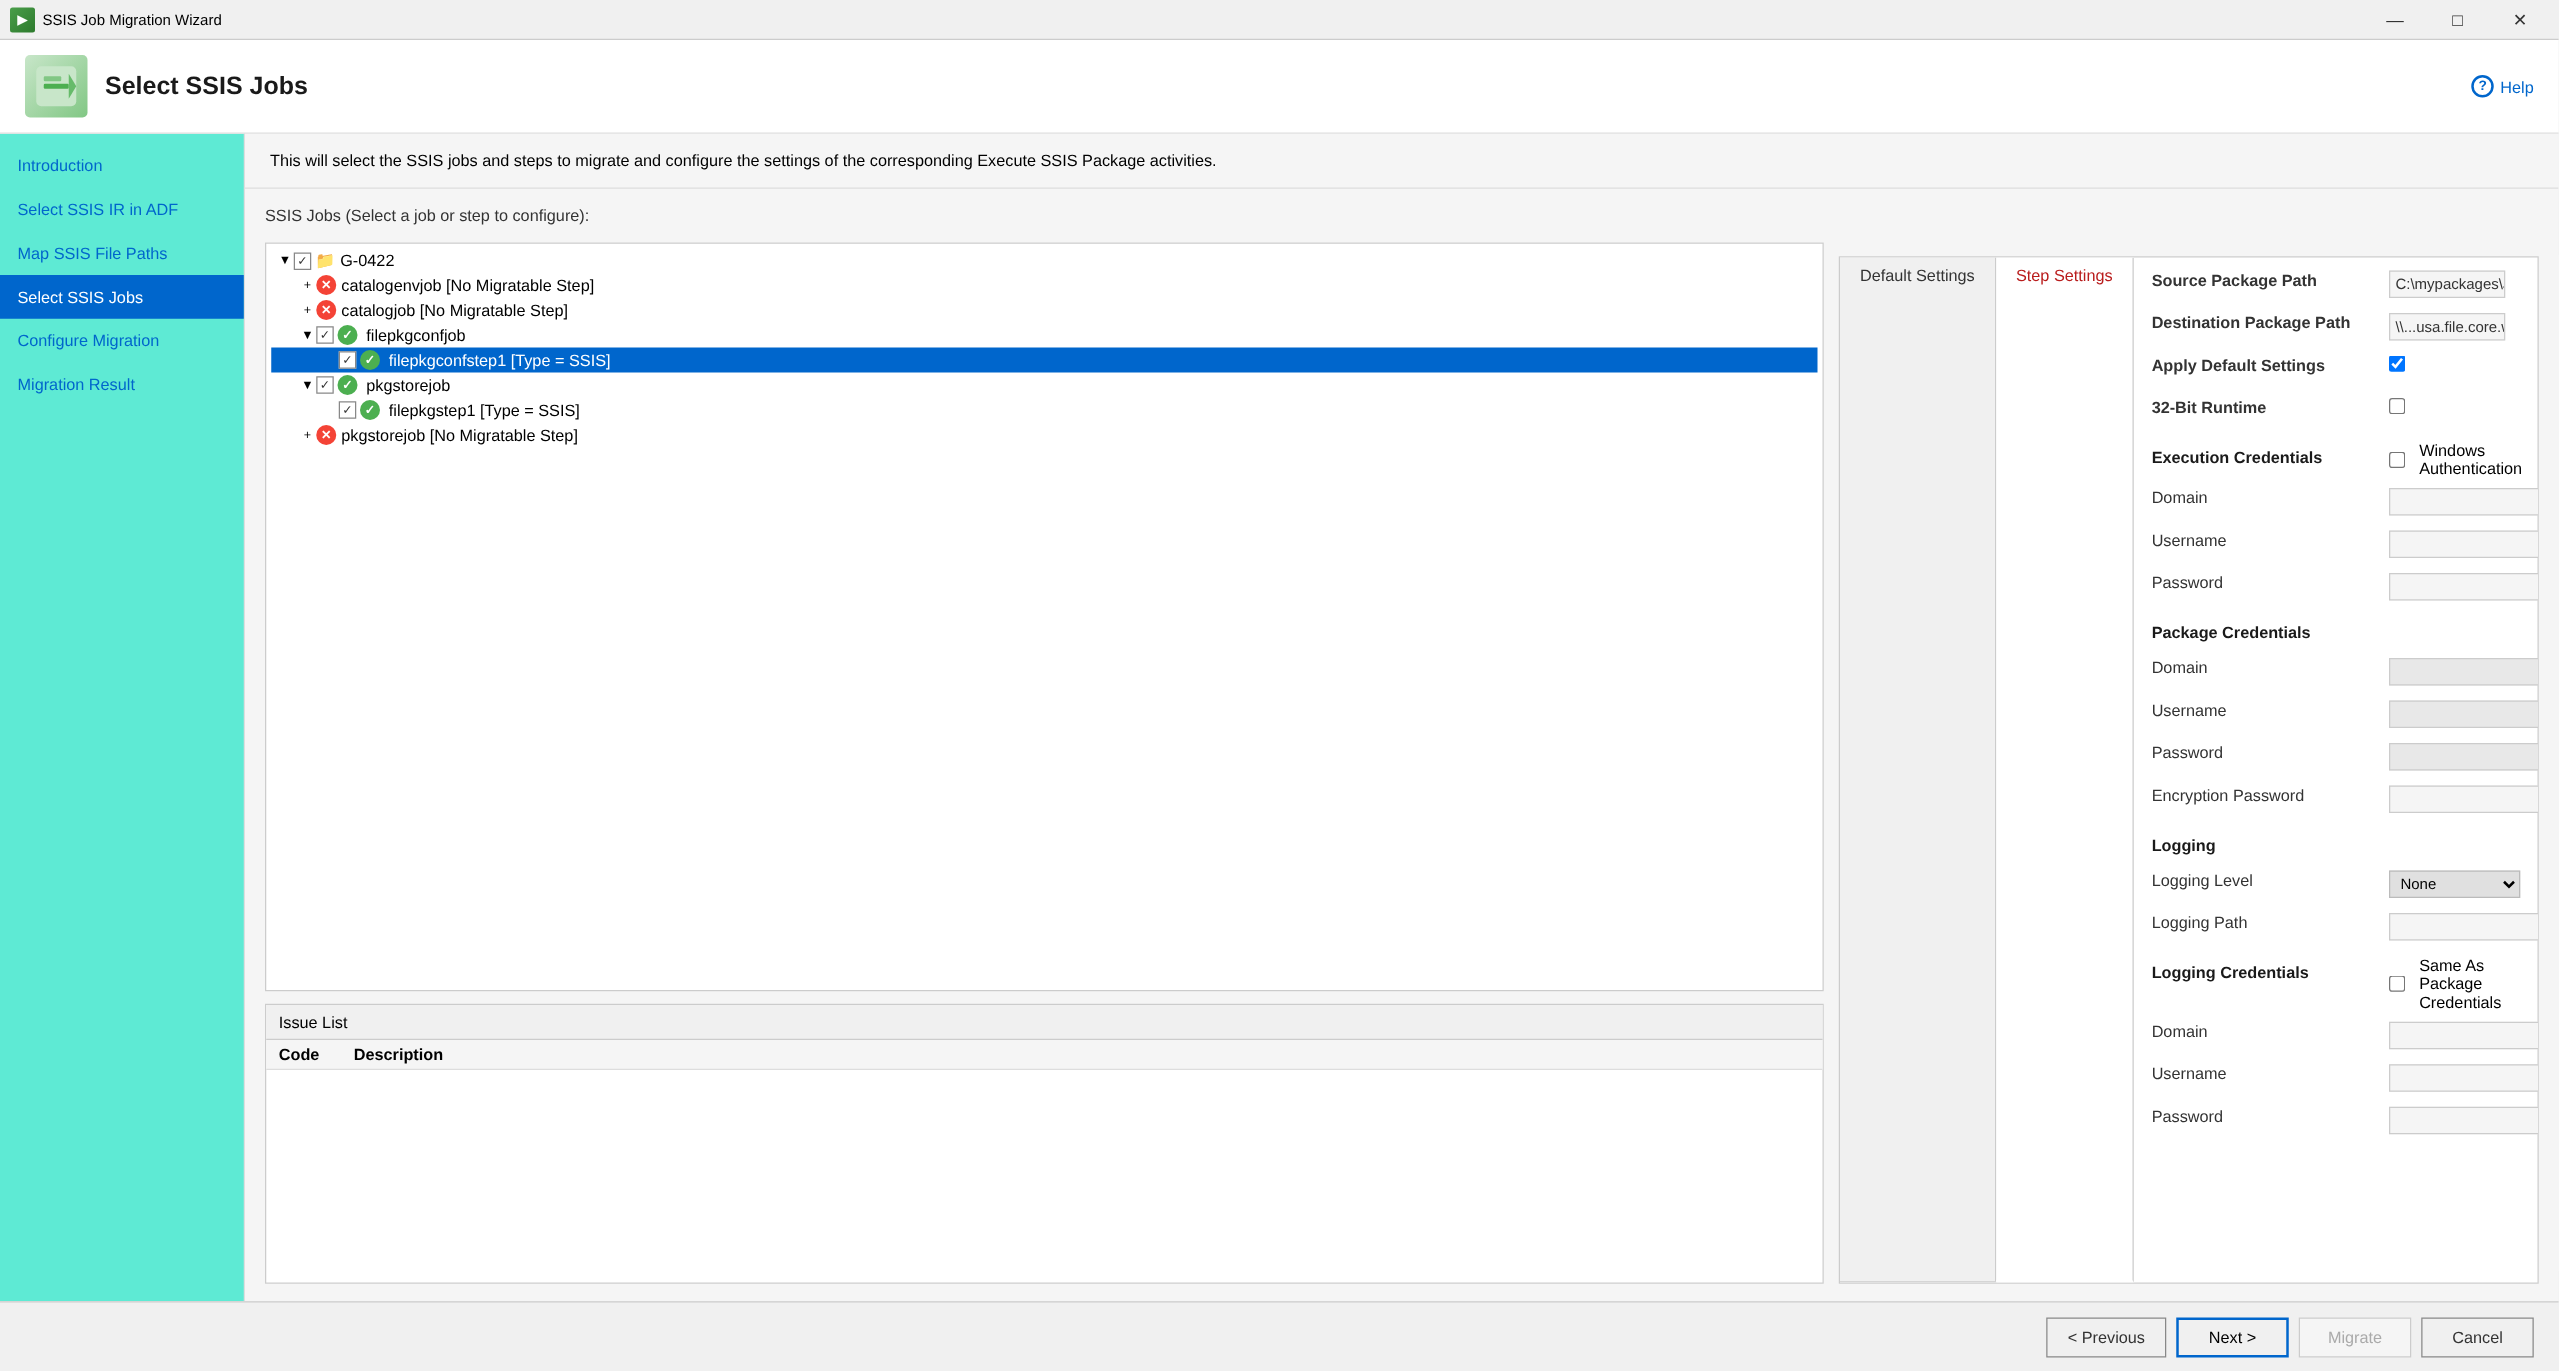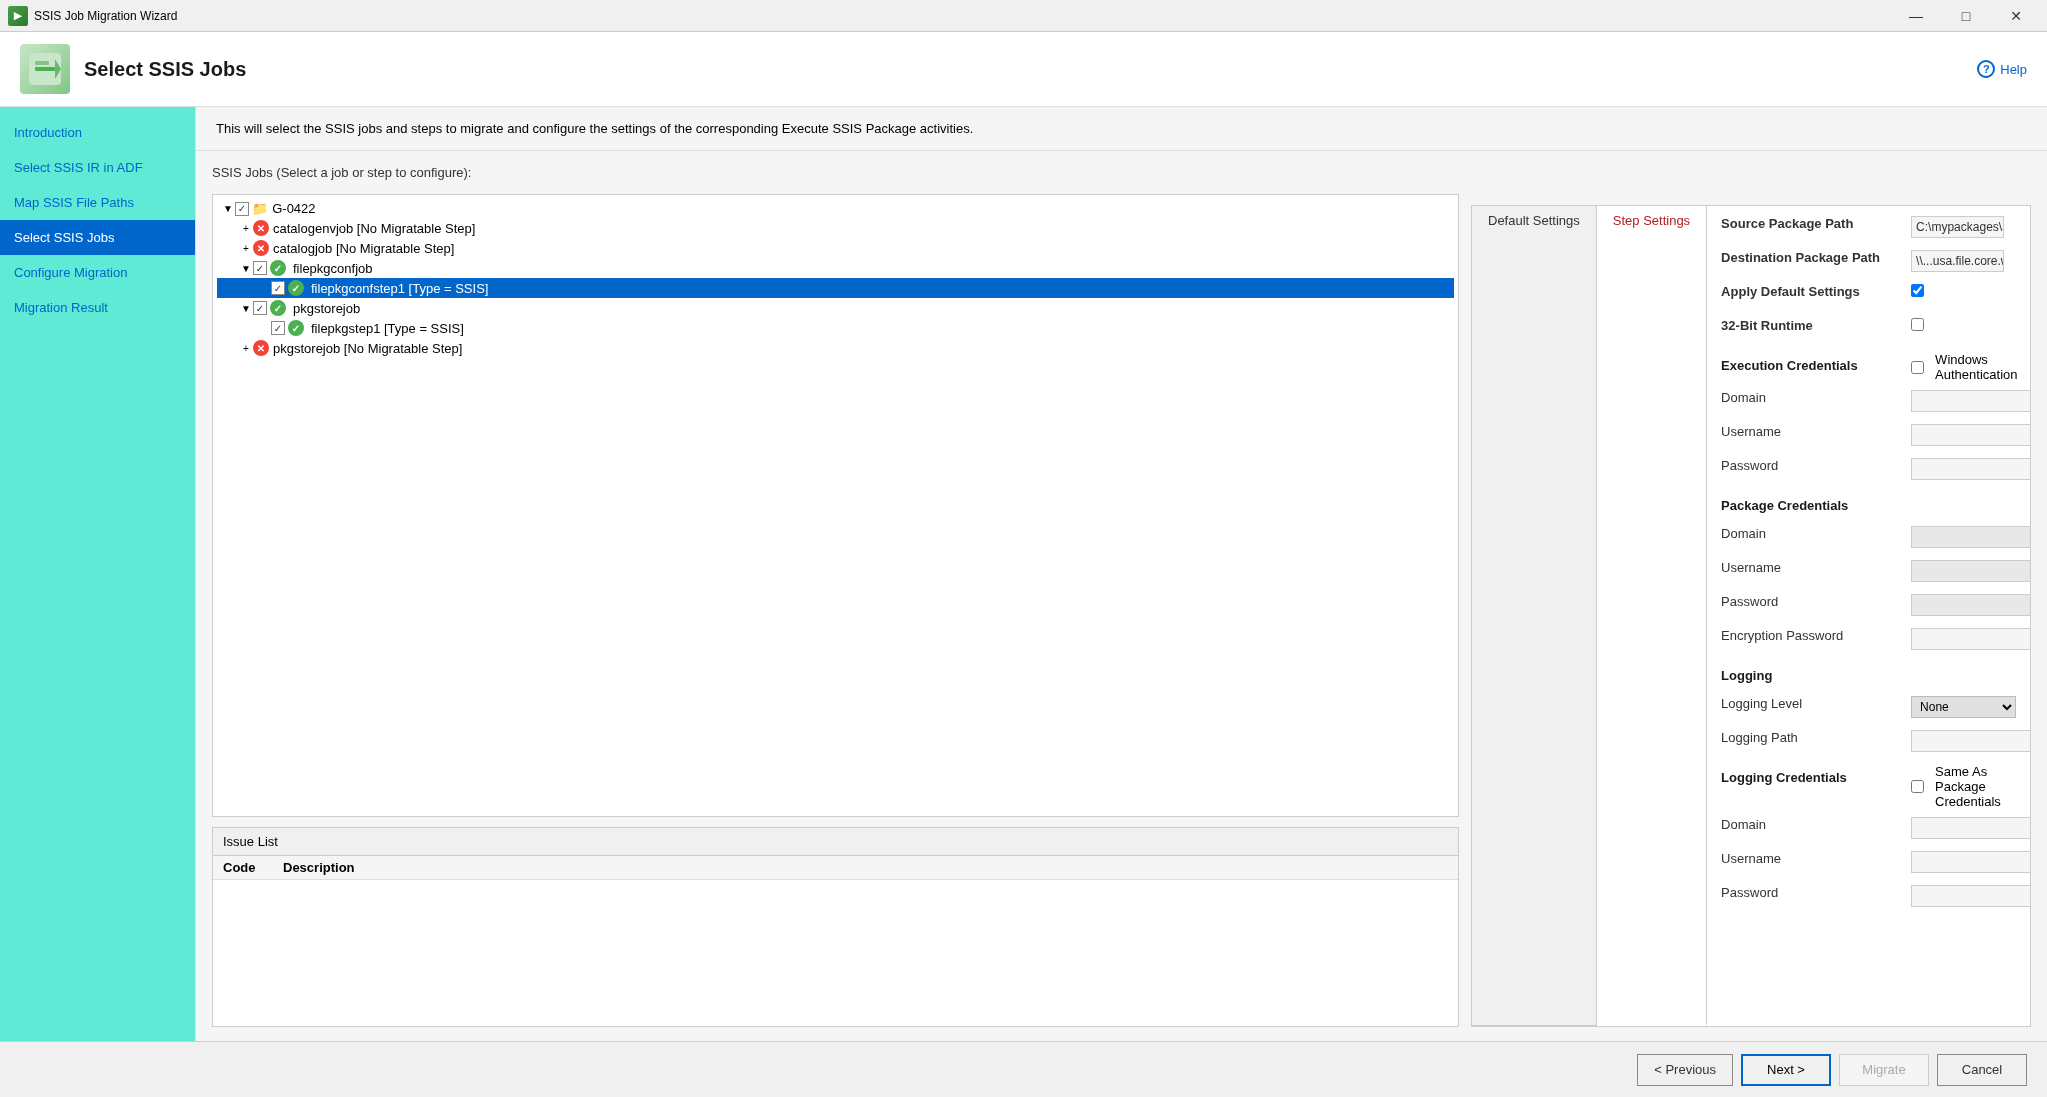--- a/index.html
+++ b/index.html
@@ -144,7 +144,7 @@
 
     
     .issue-list-container {
-      height: 200px;
+      height: 224px;
       background: #fff;
       border: 1px solid #ccc;
       display: flex;

